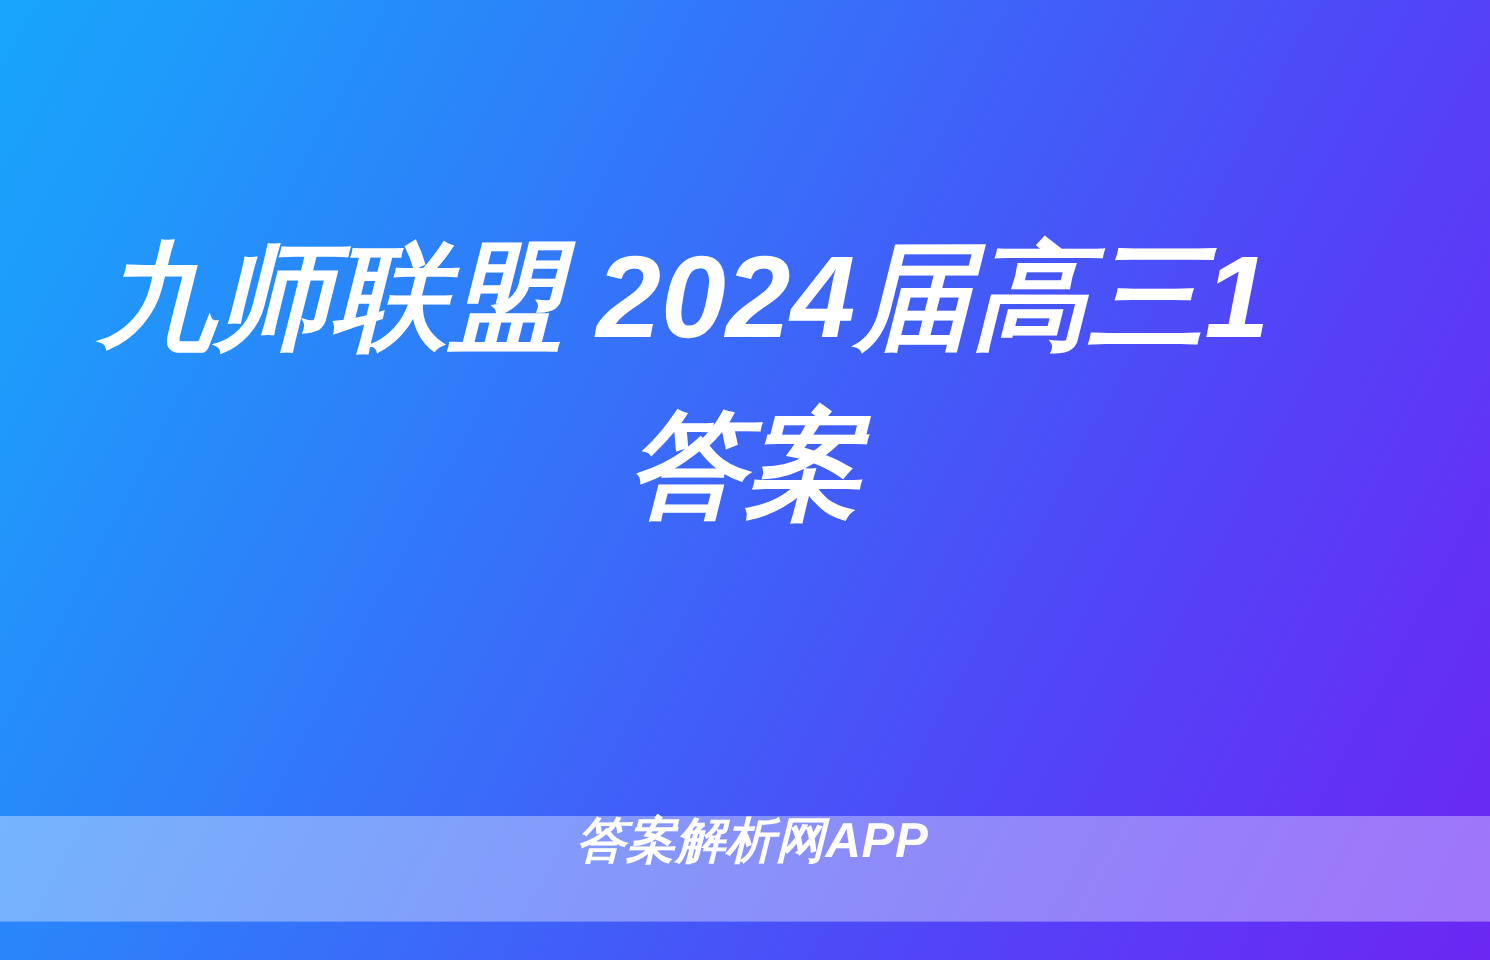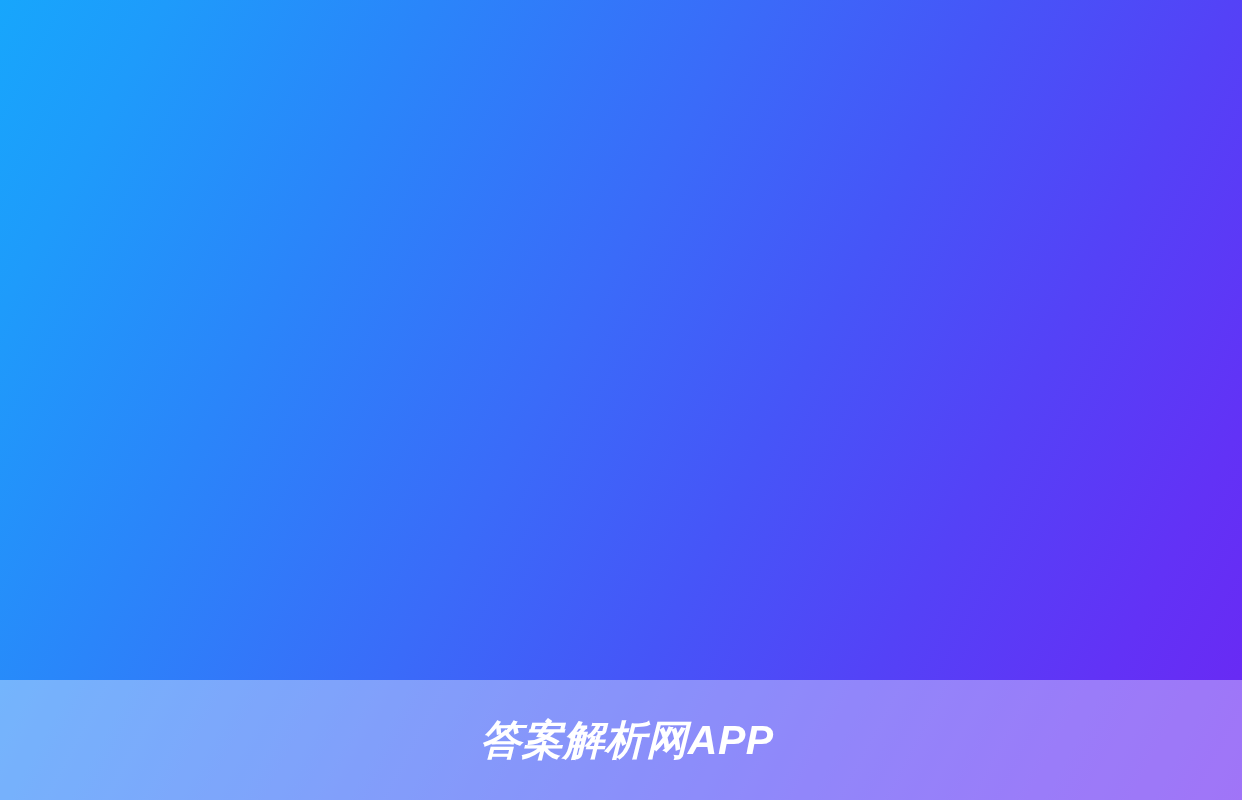--- a/index.html
+++ b/index.html
@@ -88,6 +88,7 @@
 <div id="poster">
 
   <div class="title-block">
+    <span class="title-line line-1">九师联盟 2024届高三1</span>
   </div>
 
   <div class="footer-band">

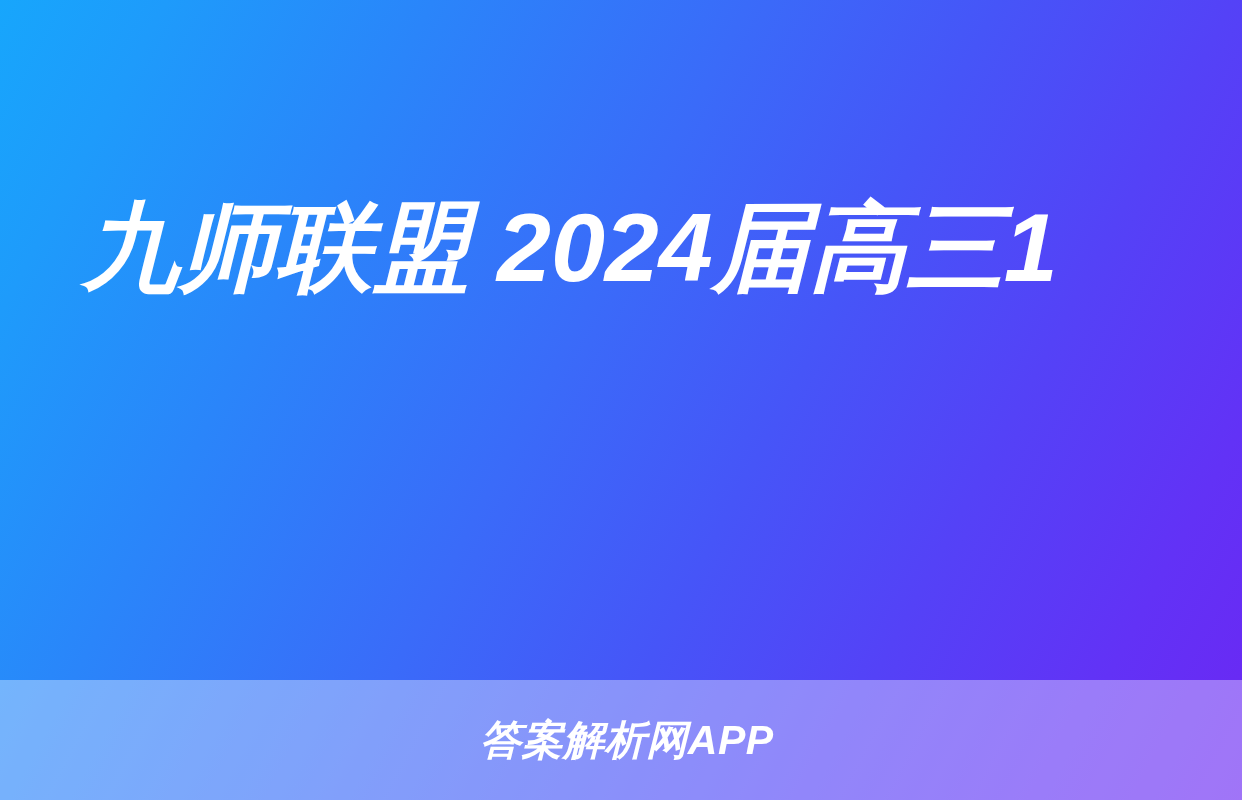--- a/index.html
+++ b/index.html
@@ -89,6 +89,7 @@
 
   <div class="title-block">
     <span class="title-line line-1">九师联盟 2024届高三1</span>
+    <span class="title-line line-3">答案</span>
   </div>
 
   <div class="footer-band">

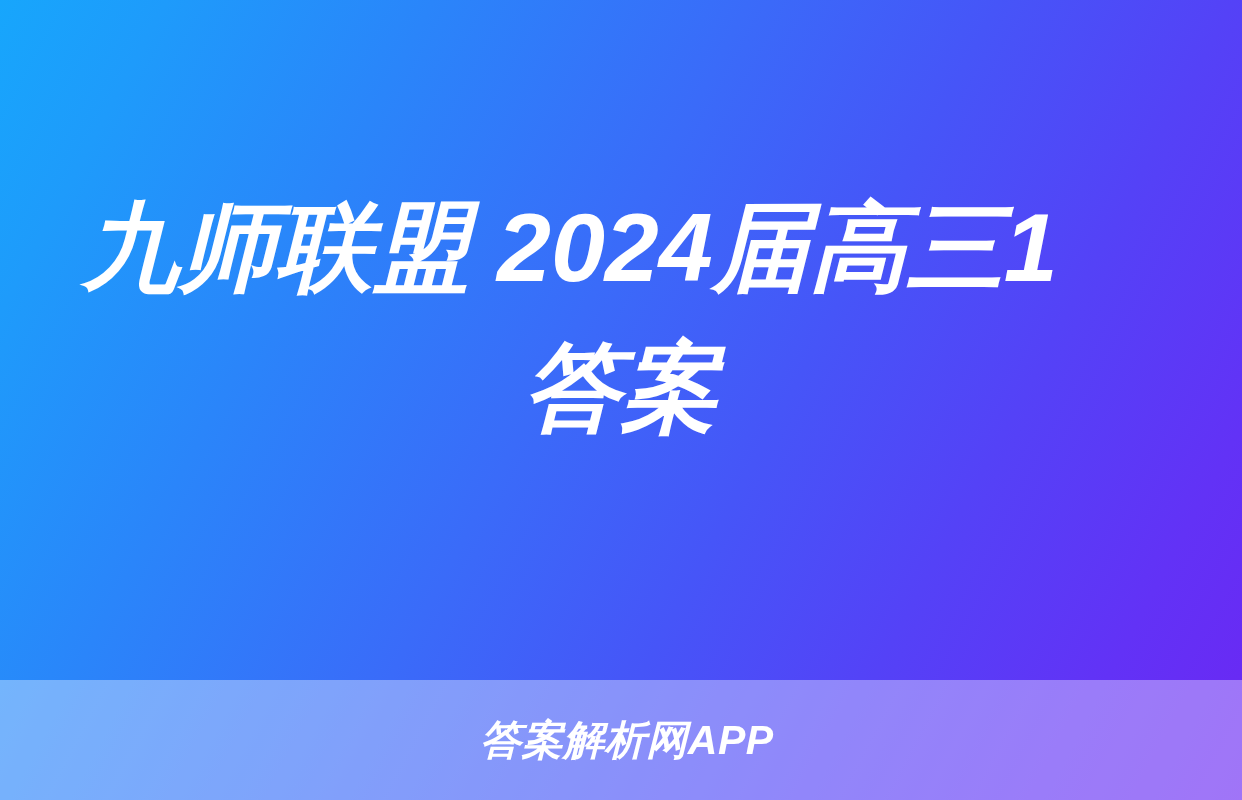--- a/index.html
+++ b/index.html
@@ -64,10 +64,10 @@
     left: 0;
     right: 0;
     top: 680px;
-    height: 120px;
+    height: 88px;
     background: rgba(255, 255, 255, 0.36);
     display: flex;
-    align-items: center;
+    align-items: flex-start;
     justify-content: center;
     padding-left: 12px;
   }

